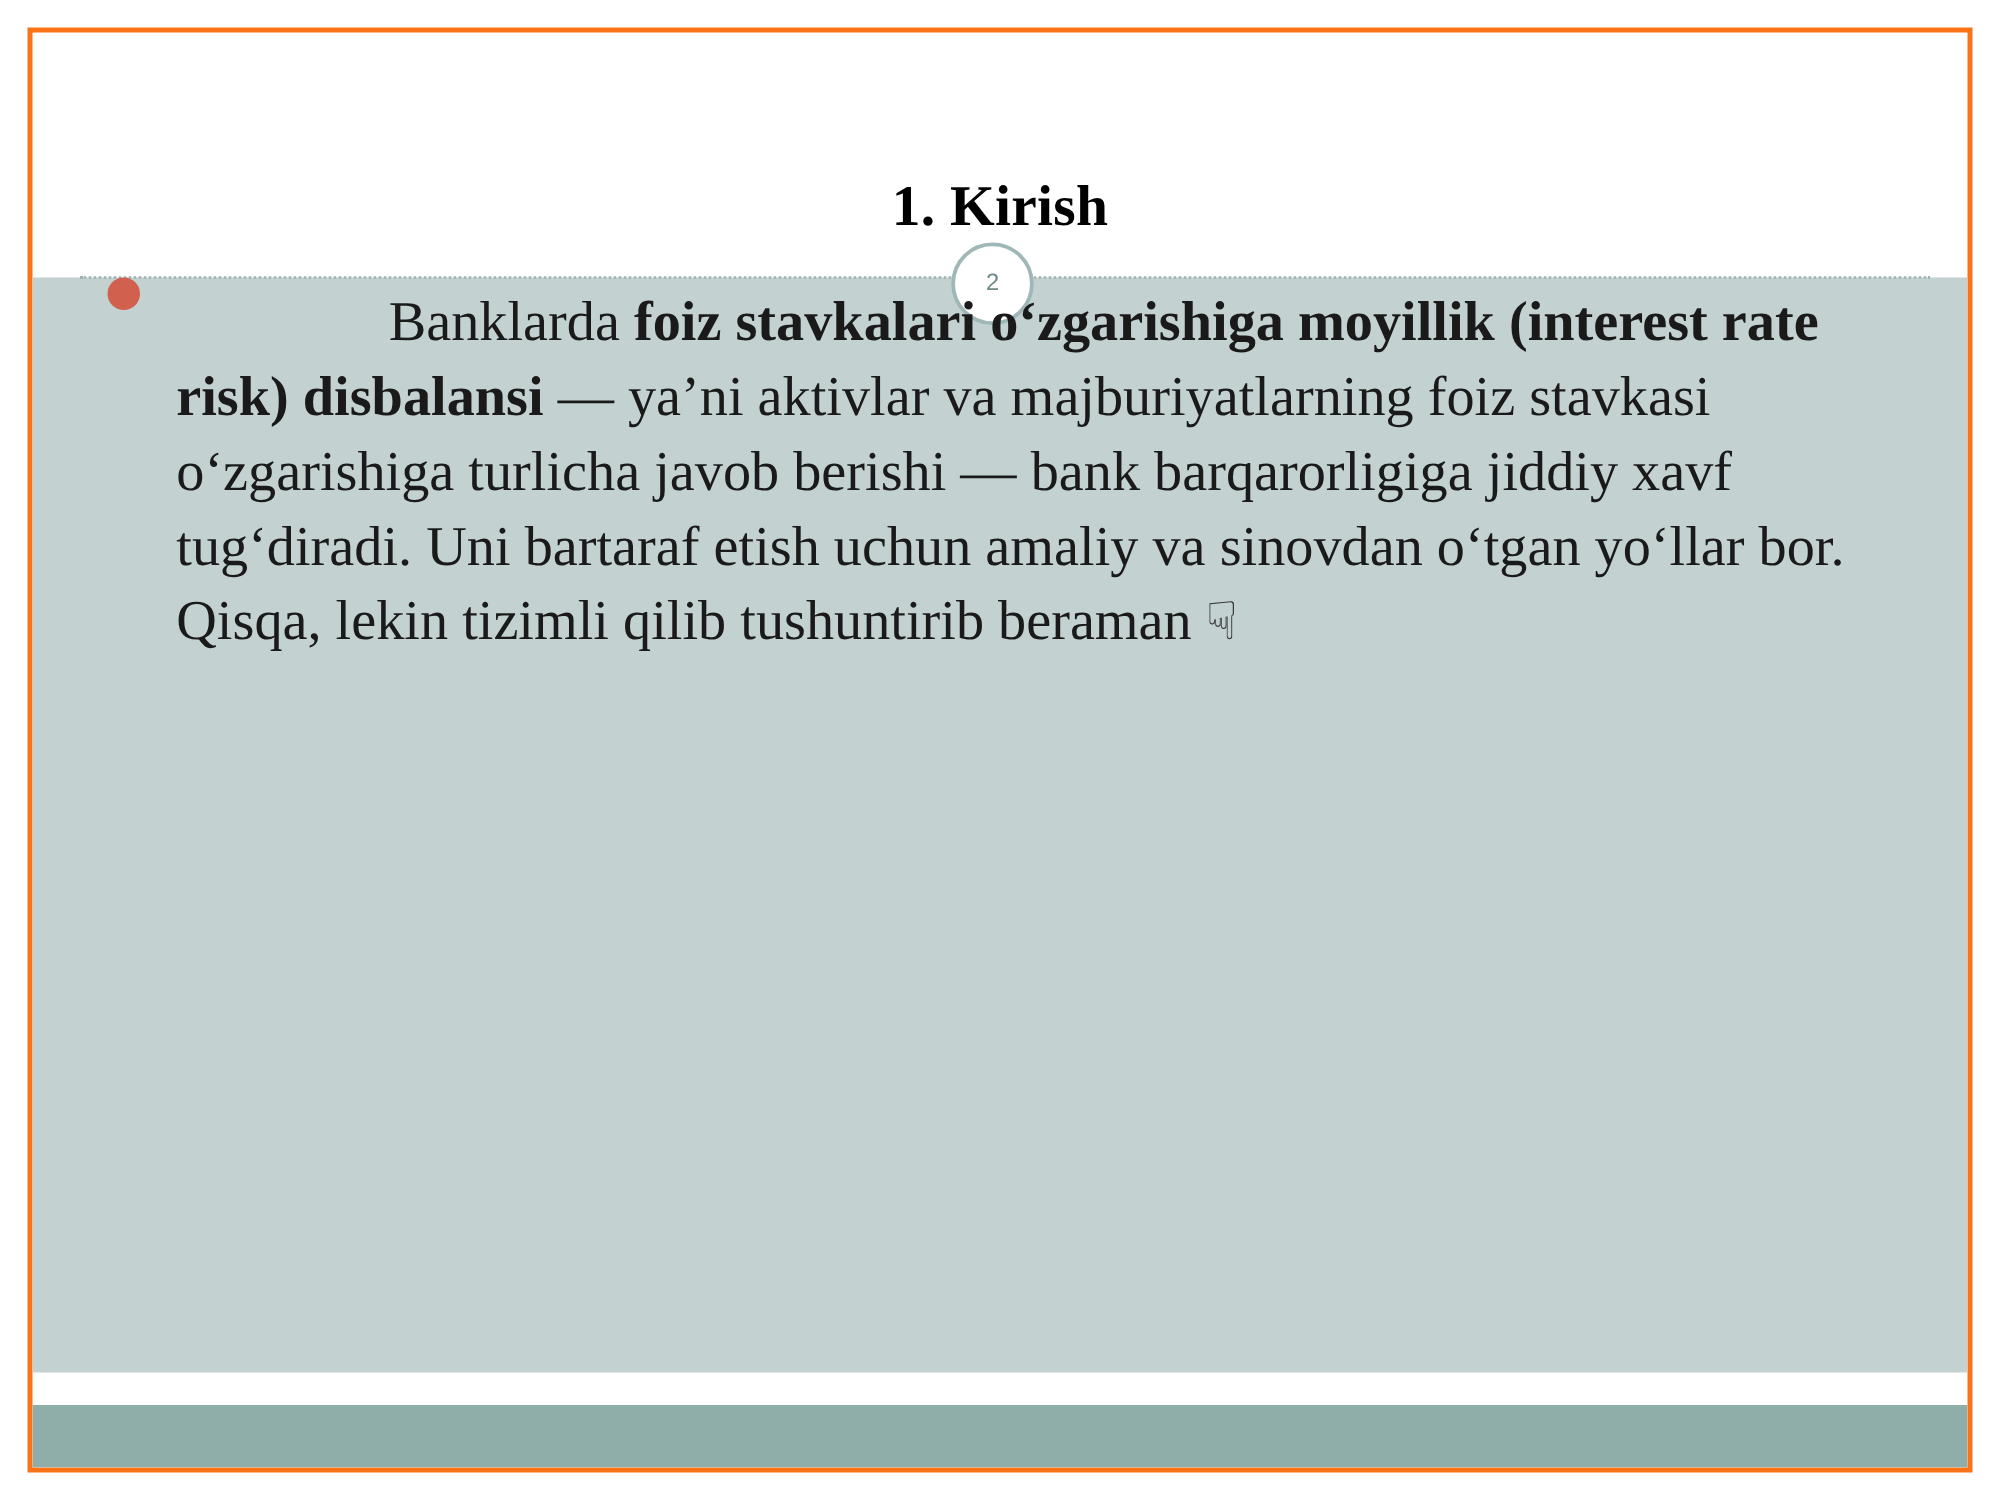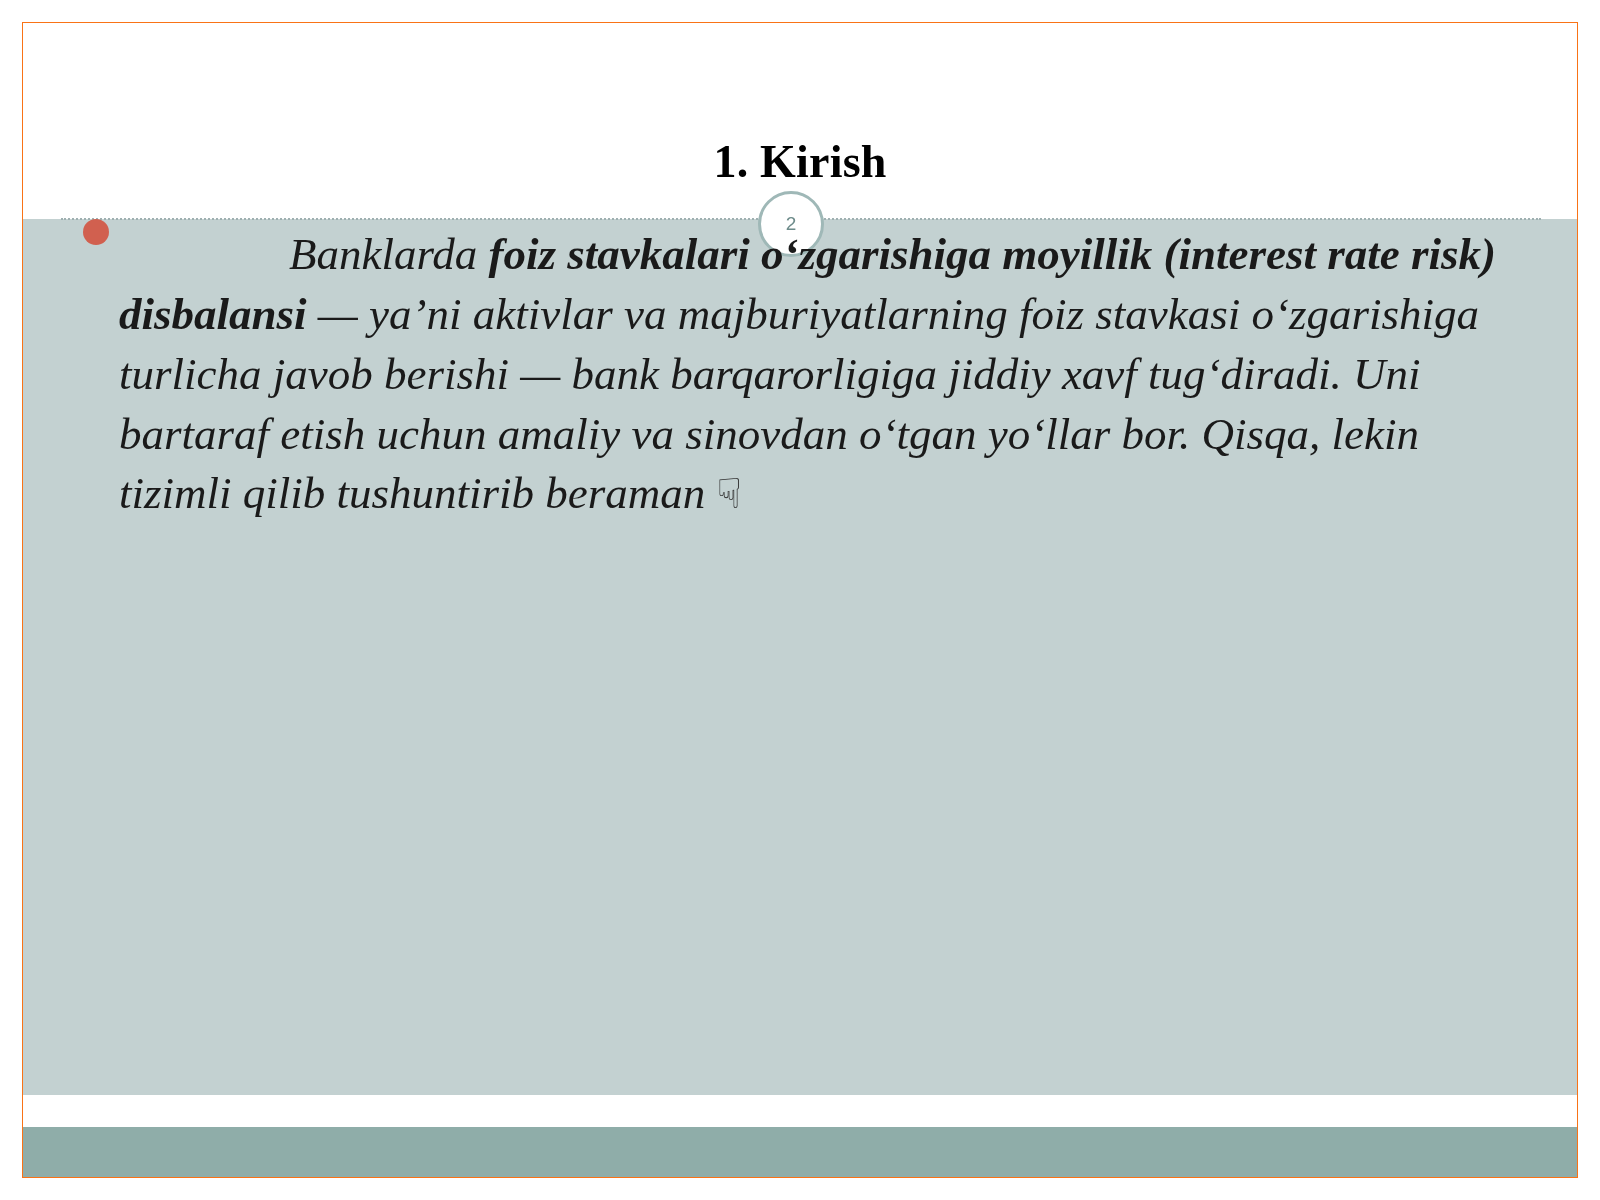--- a/index.html
+++ b/index.html
@@ -21,7 +21,7 @@
     width: 1556px;
     height: 1156px;
     background: #ffffff;
-    border: 1px solid #f97316;
+    border: 4px solid #f97316;
     box-sizing: border-box;
     overflow: hidden;
   }

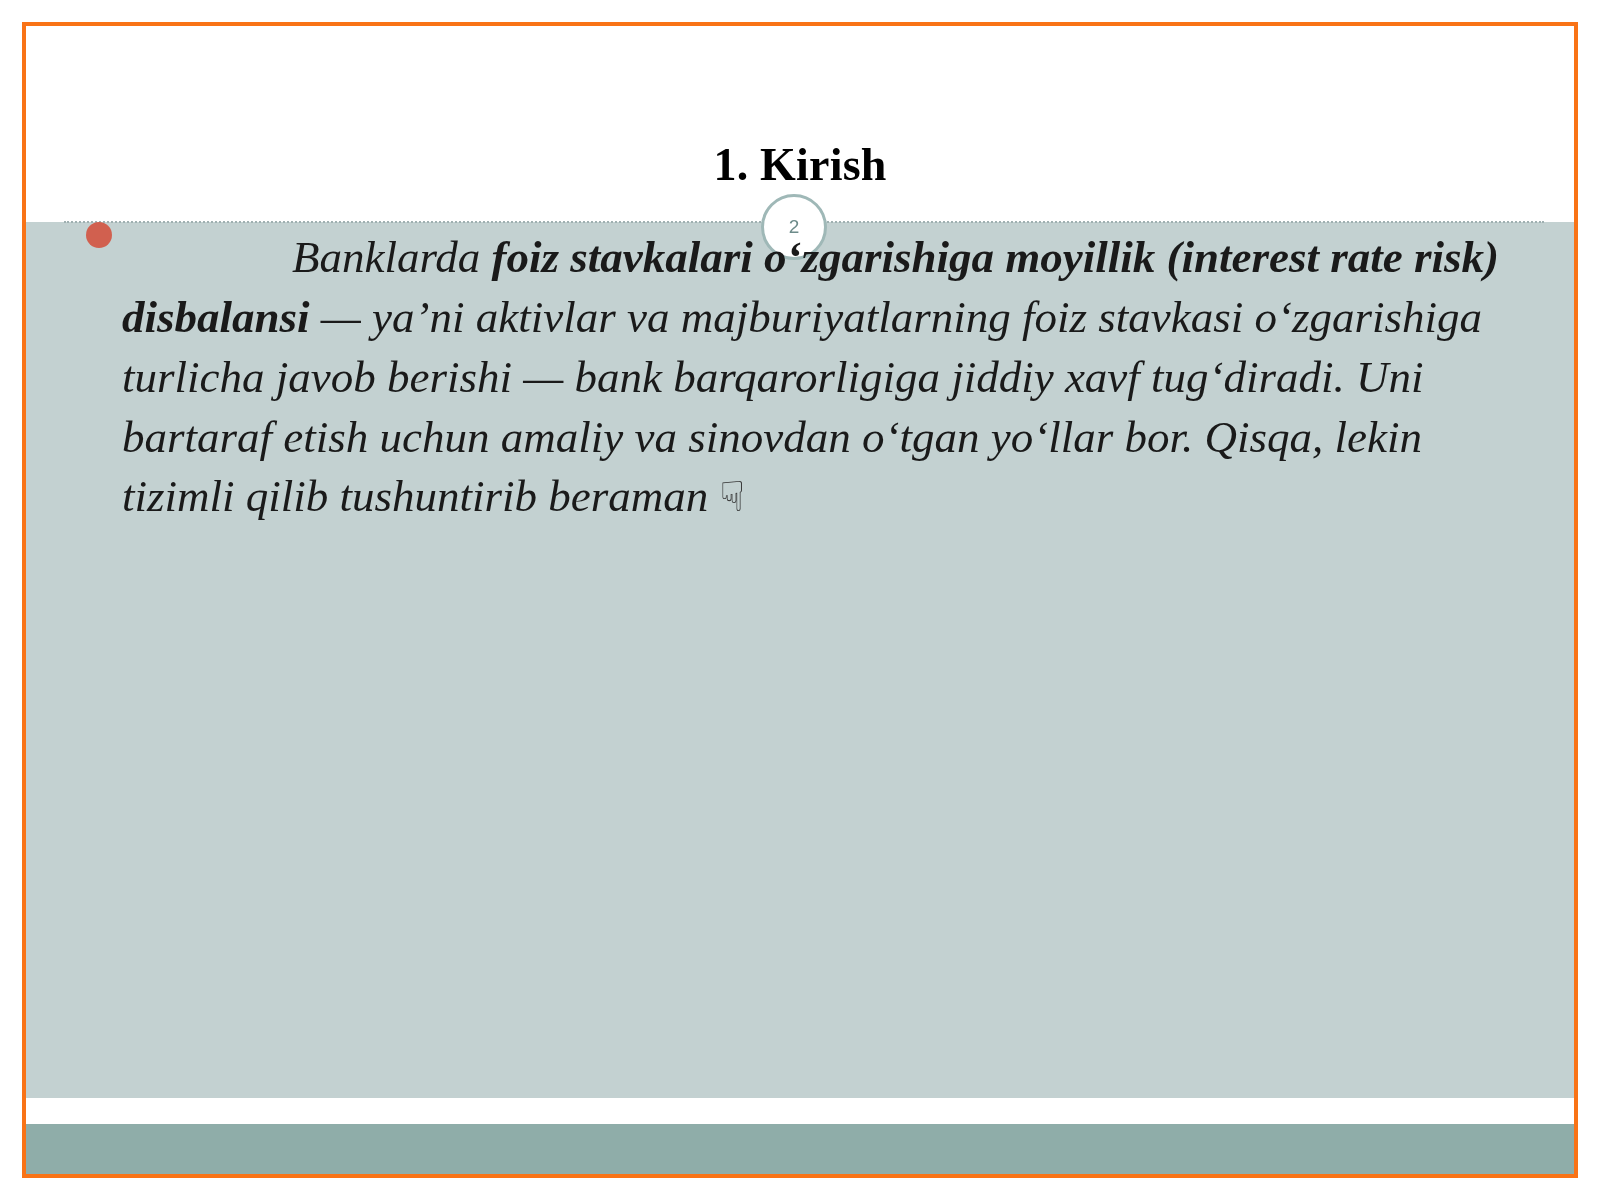--- a/index.html
+++ b/index.html
@@ -98,14 +98,13 @@
 
   #body-text {
     position: absolute;
-    left: 96px;
+    left: 115px;
     top: 202px;
     width: 1400px;
     font-size: 45px;
     line-height: 1.33;
     color: #1a1a1a;
     text-align: left;
-    font-style: italic;
   }
   #body-text .indent { display: inline-block; width: 170px; }
   #body-text b { font-weight: bold; }

